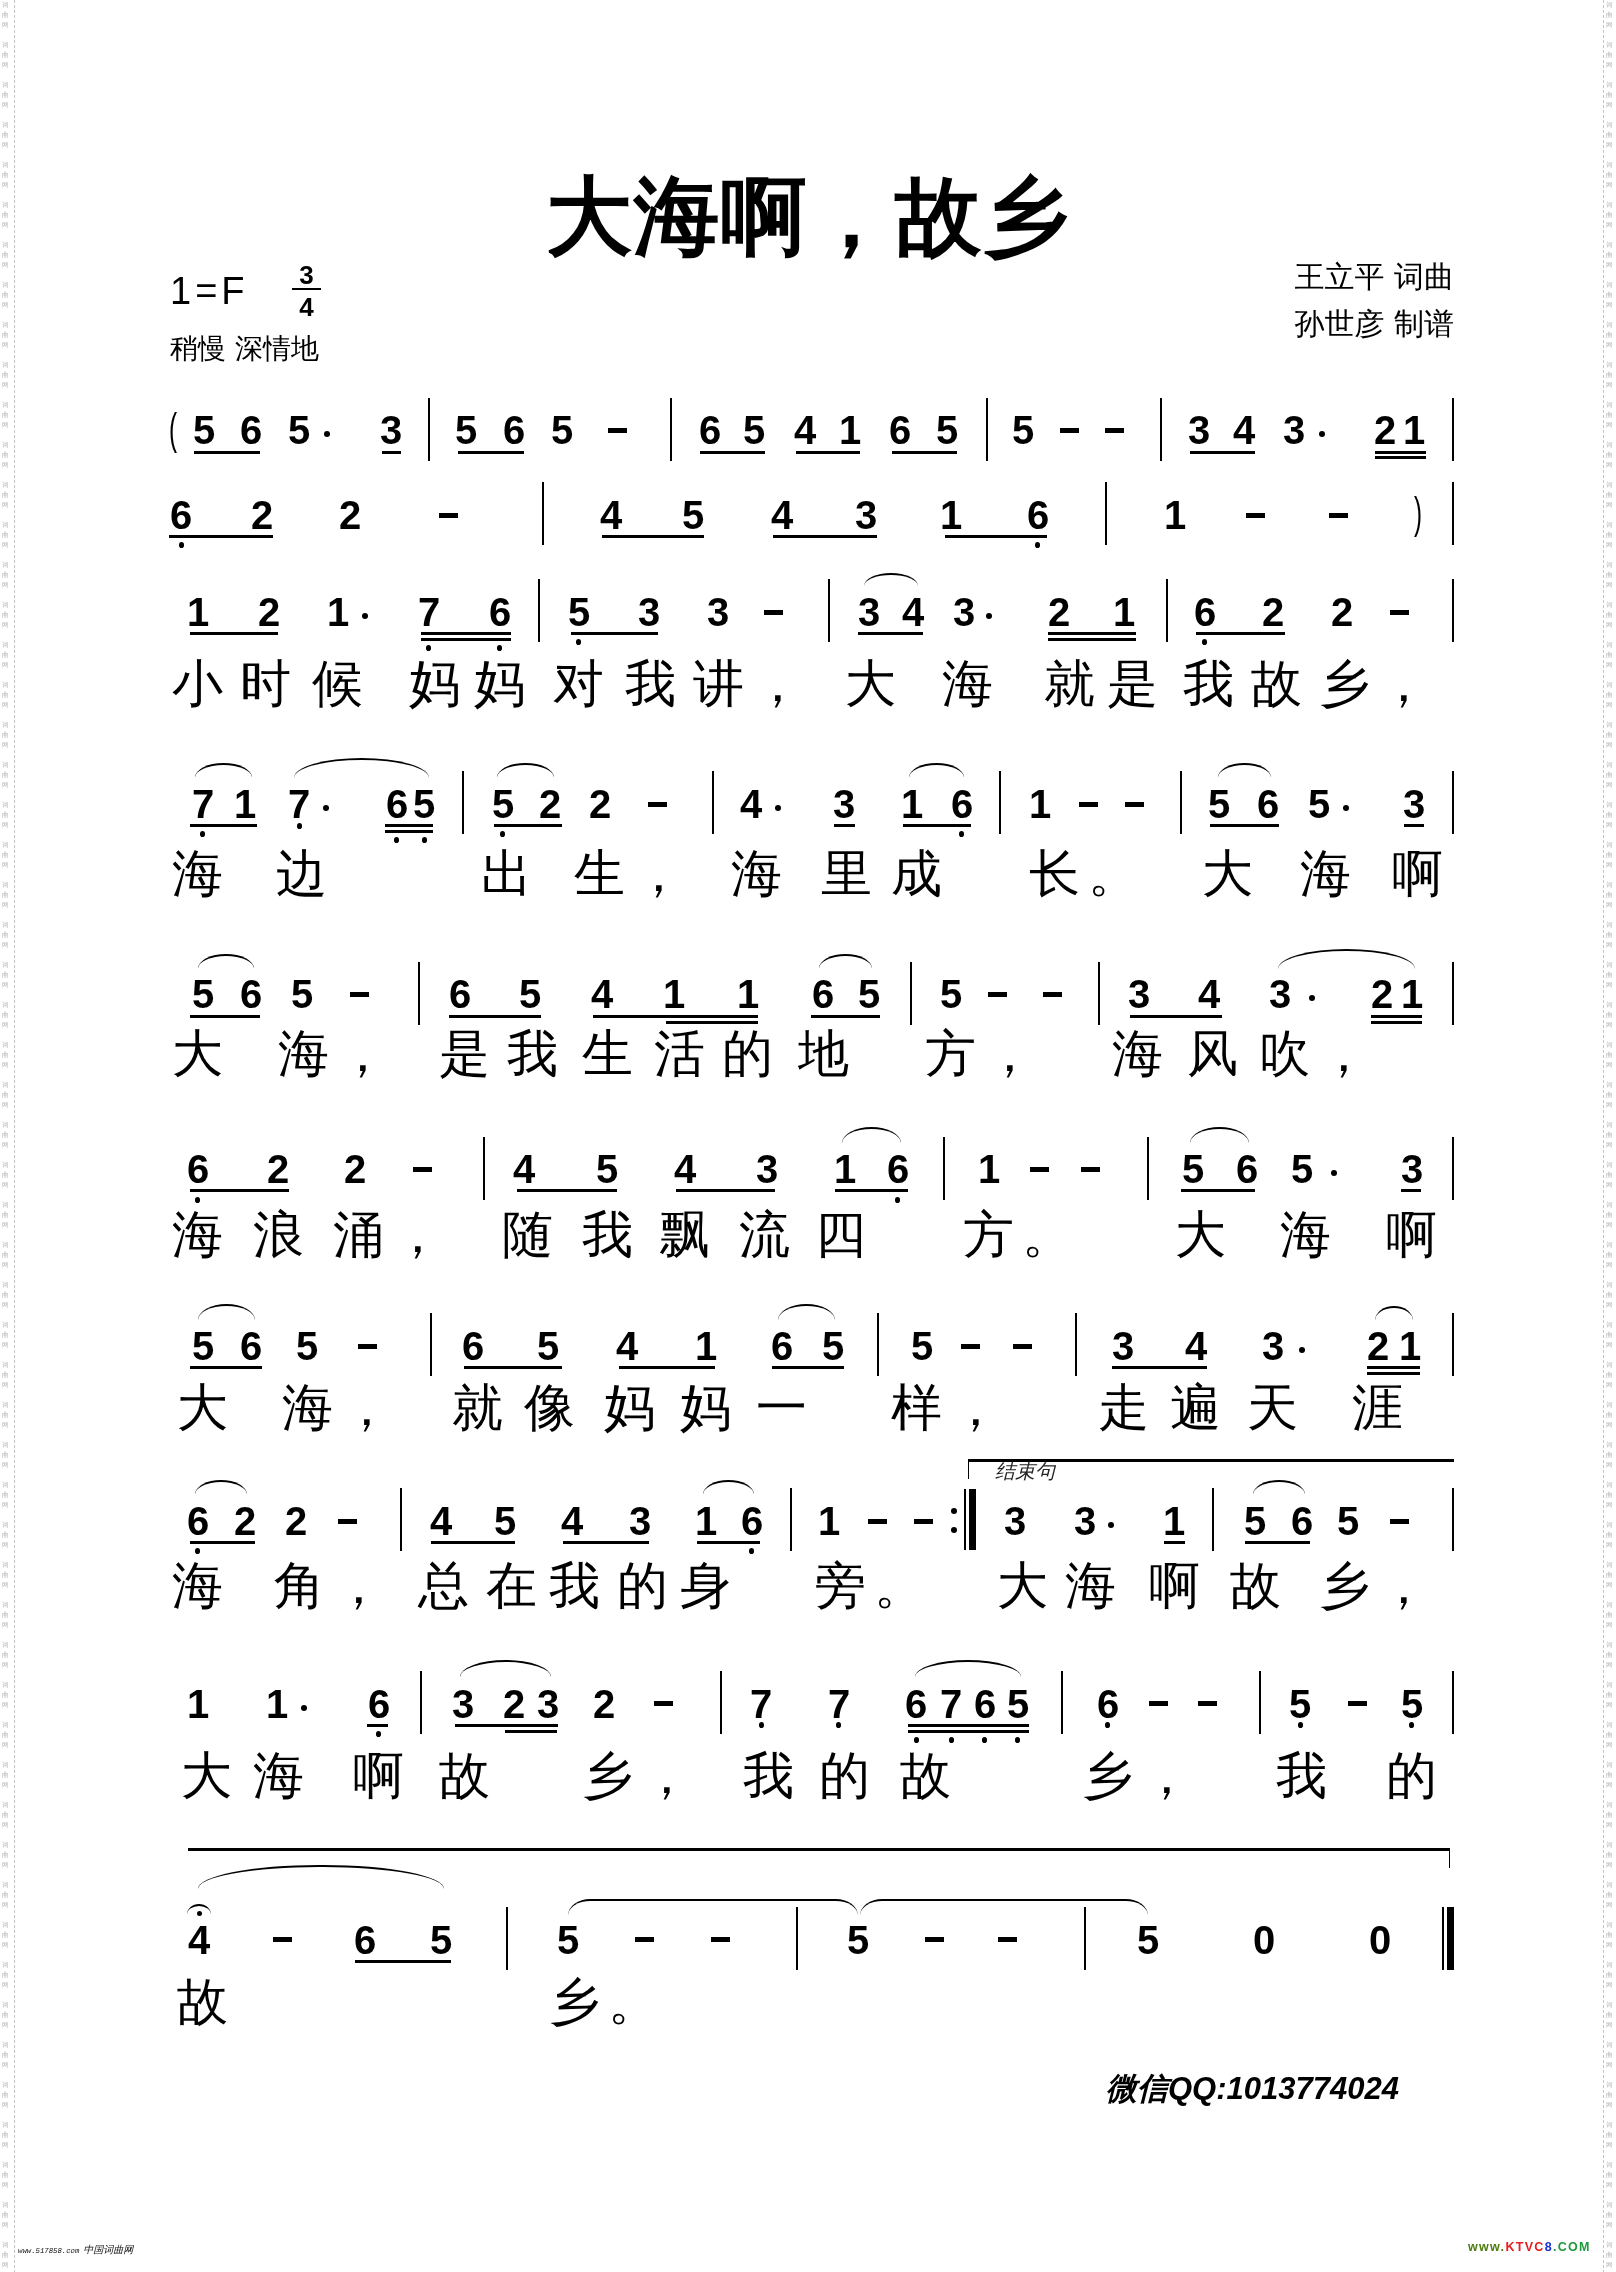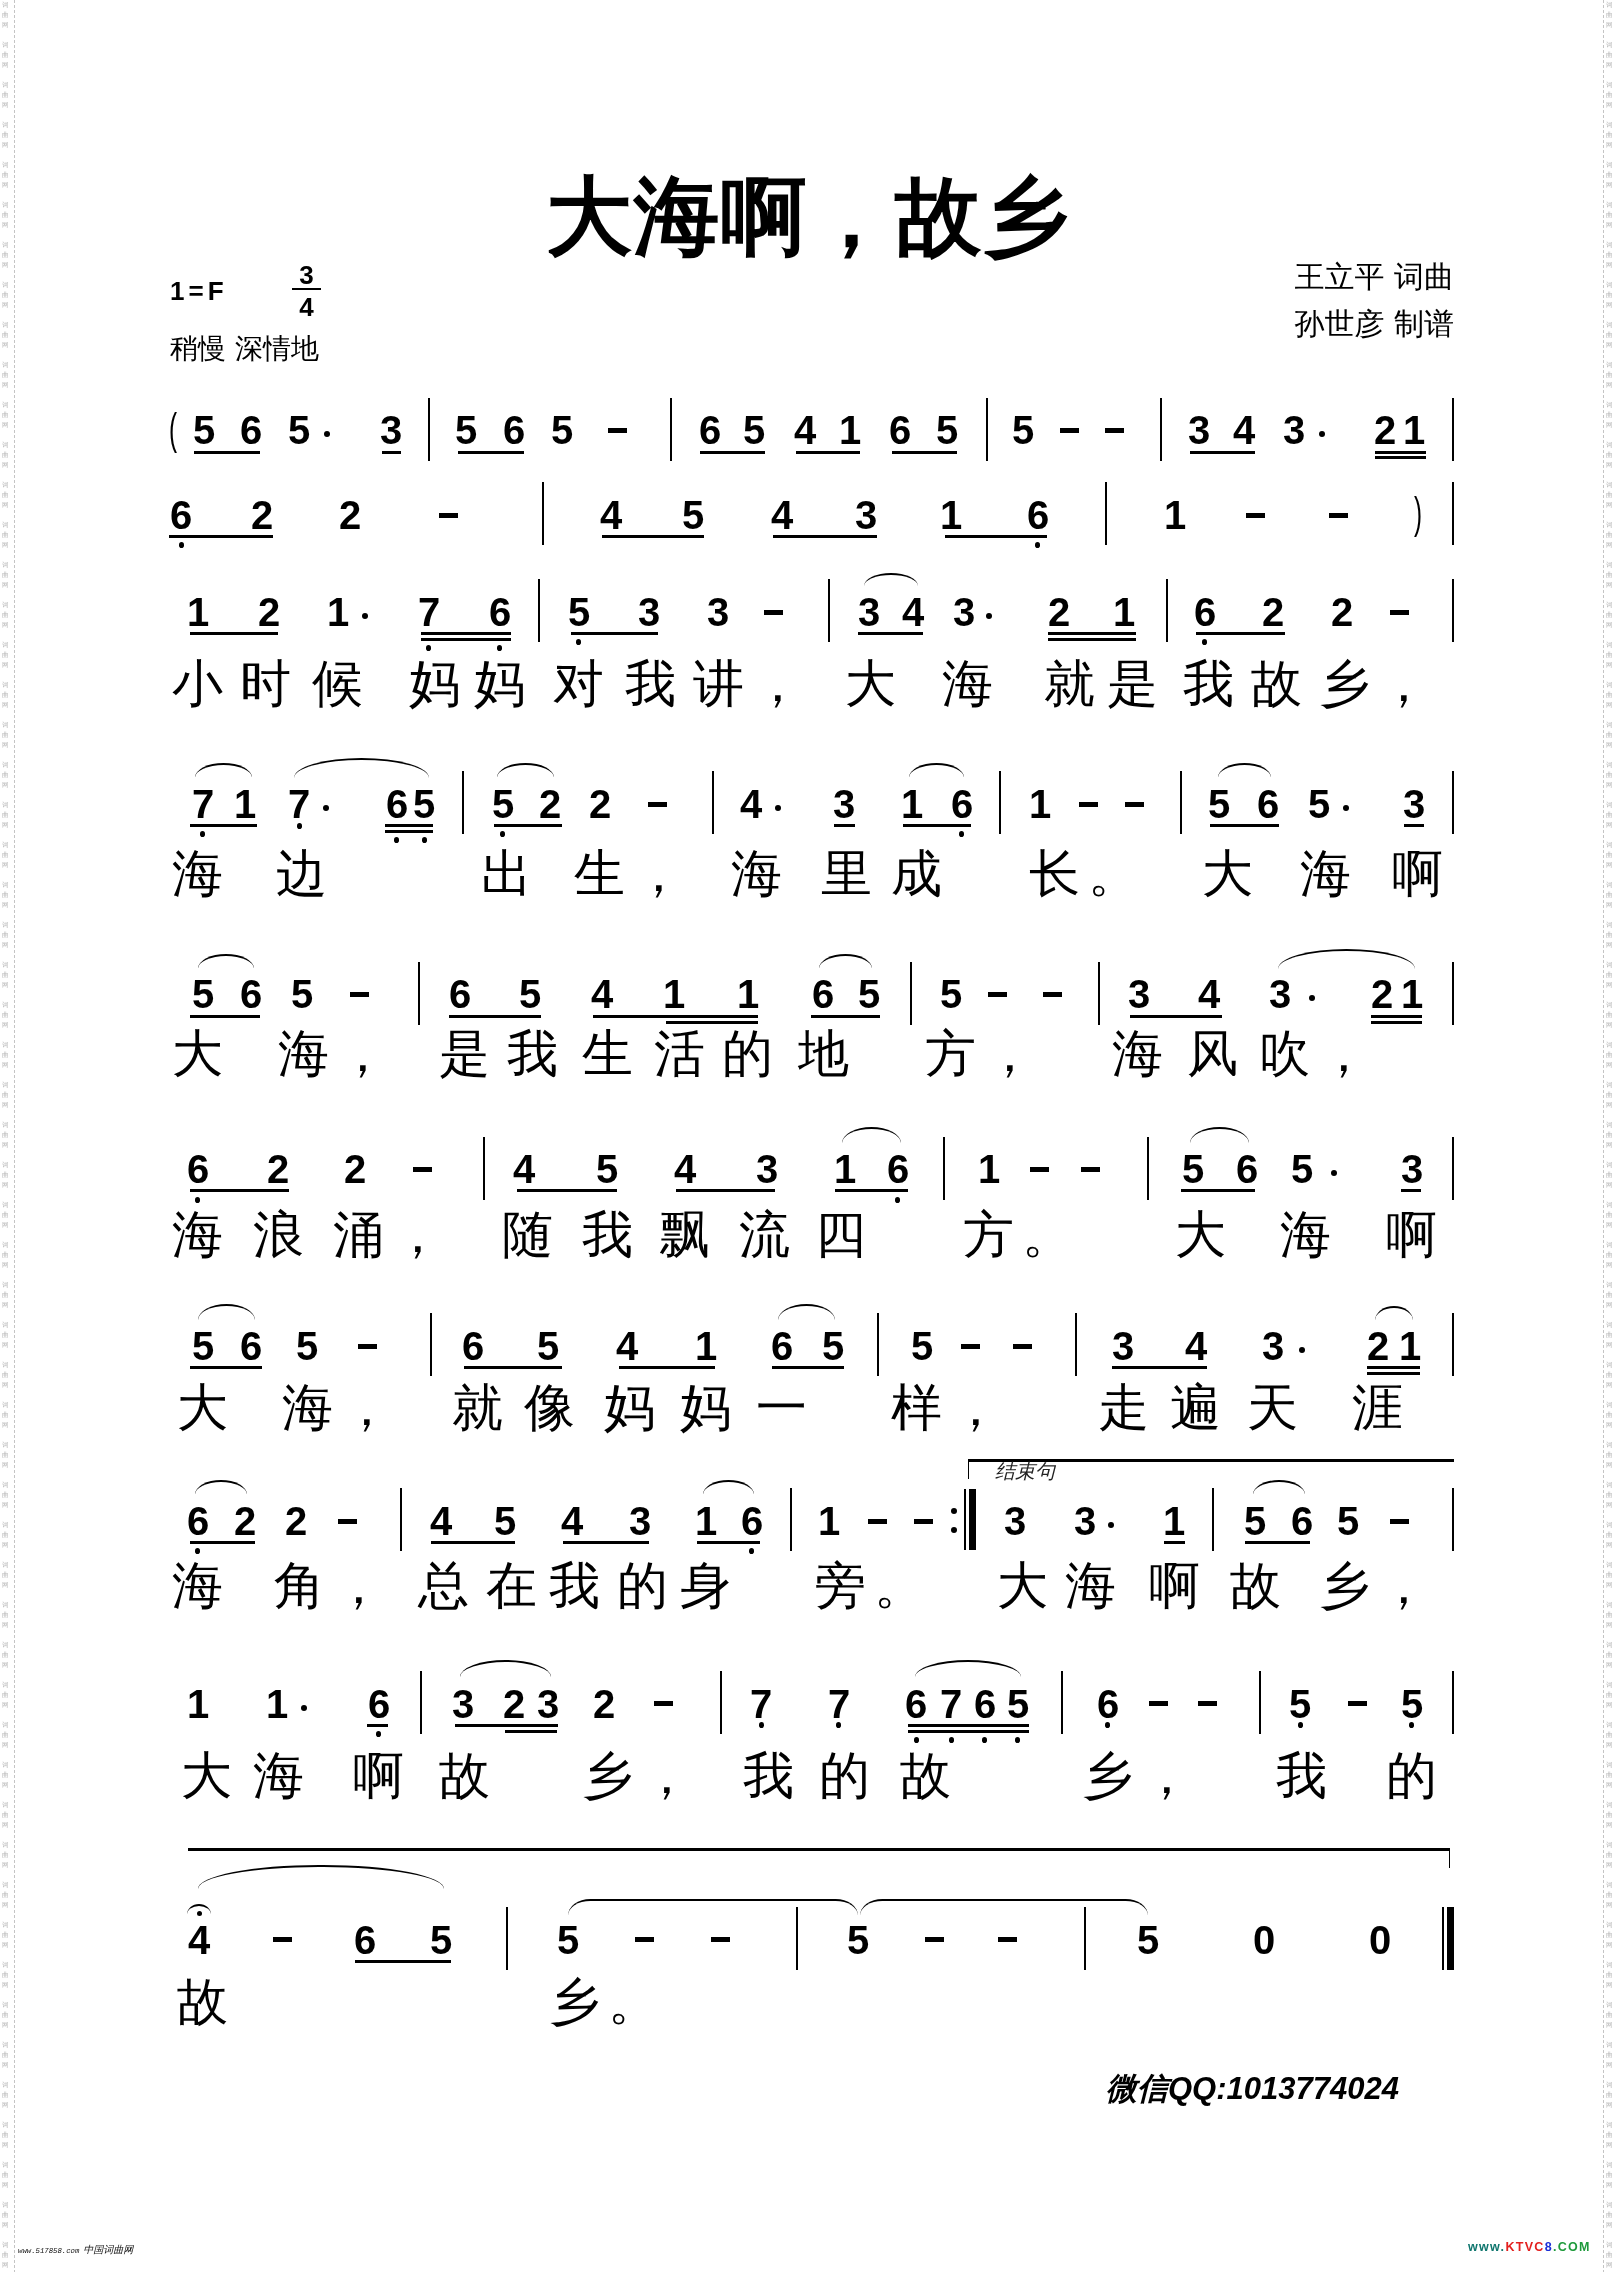--- a/index.html
+++ b/index.html
@@ -22,7 +22,7 @@
     font-family: "DejaVu Sans", sans-serif; font-weight: bold; font-size: 86px; line-height: 92px;
     letter-spacing: 1.3px;
   }
-  #key-sig { position: absolute; left: 170px; top: 272px; font-weight: bold; font-size: 26px; line-height: 38px; letter-spacing: 4px; }
+  #key-sig { position: absolute; left: 170px; top: 272px; font-weight: normal; font-size: 38px; line-height: 38px; letter-spacing: 4px; }
   .ts { position: absolute; left: 292px; width: 29px; text-align: center; font-weight: bold; font-size: 26px; line-height: 26px; }
   #ts-line { position: absolute; left: 292px; top: 288px; width: 29px; height: 2px; background: #000; }
   #tempo { position: absolute; left: 170px; top: 332px; font-family: "DejaVu Serif", serif; font-size: 28px; line-height: 33px; }

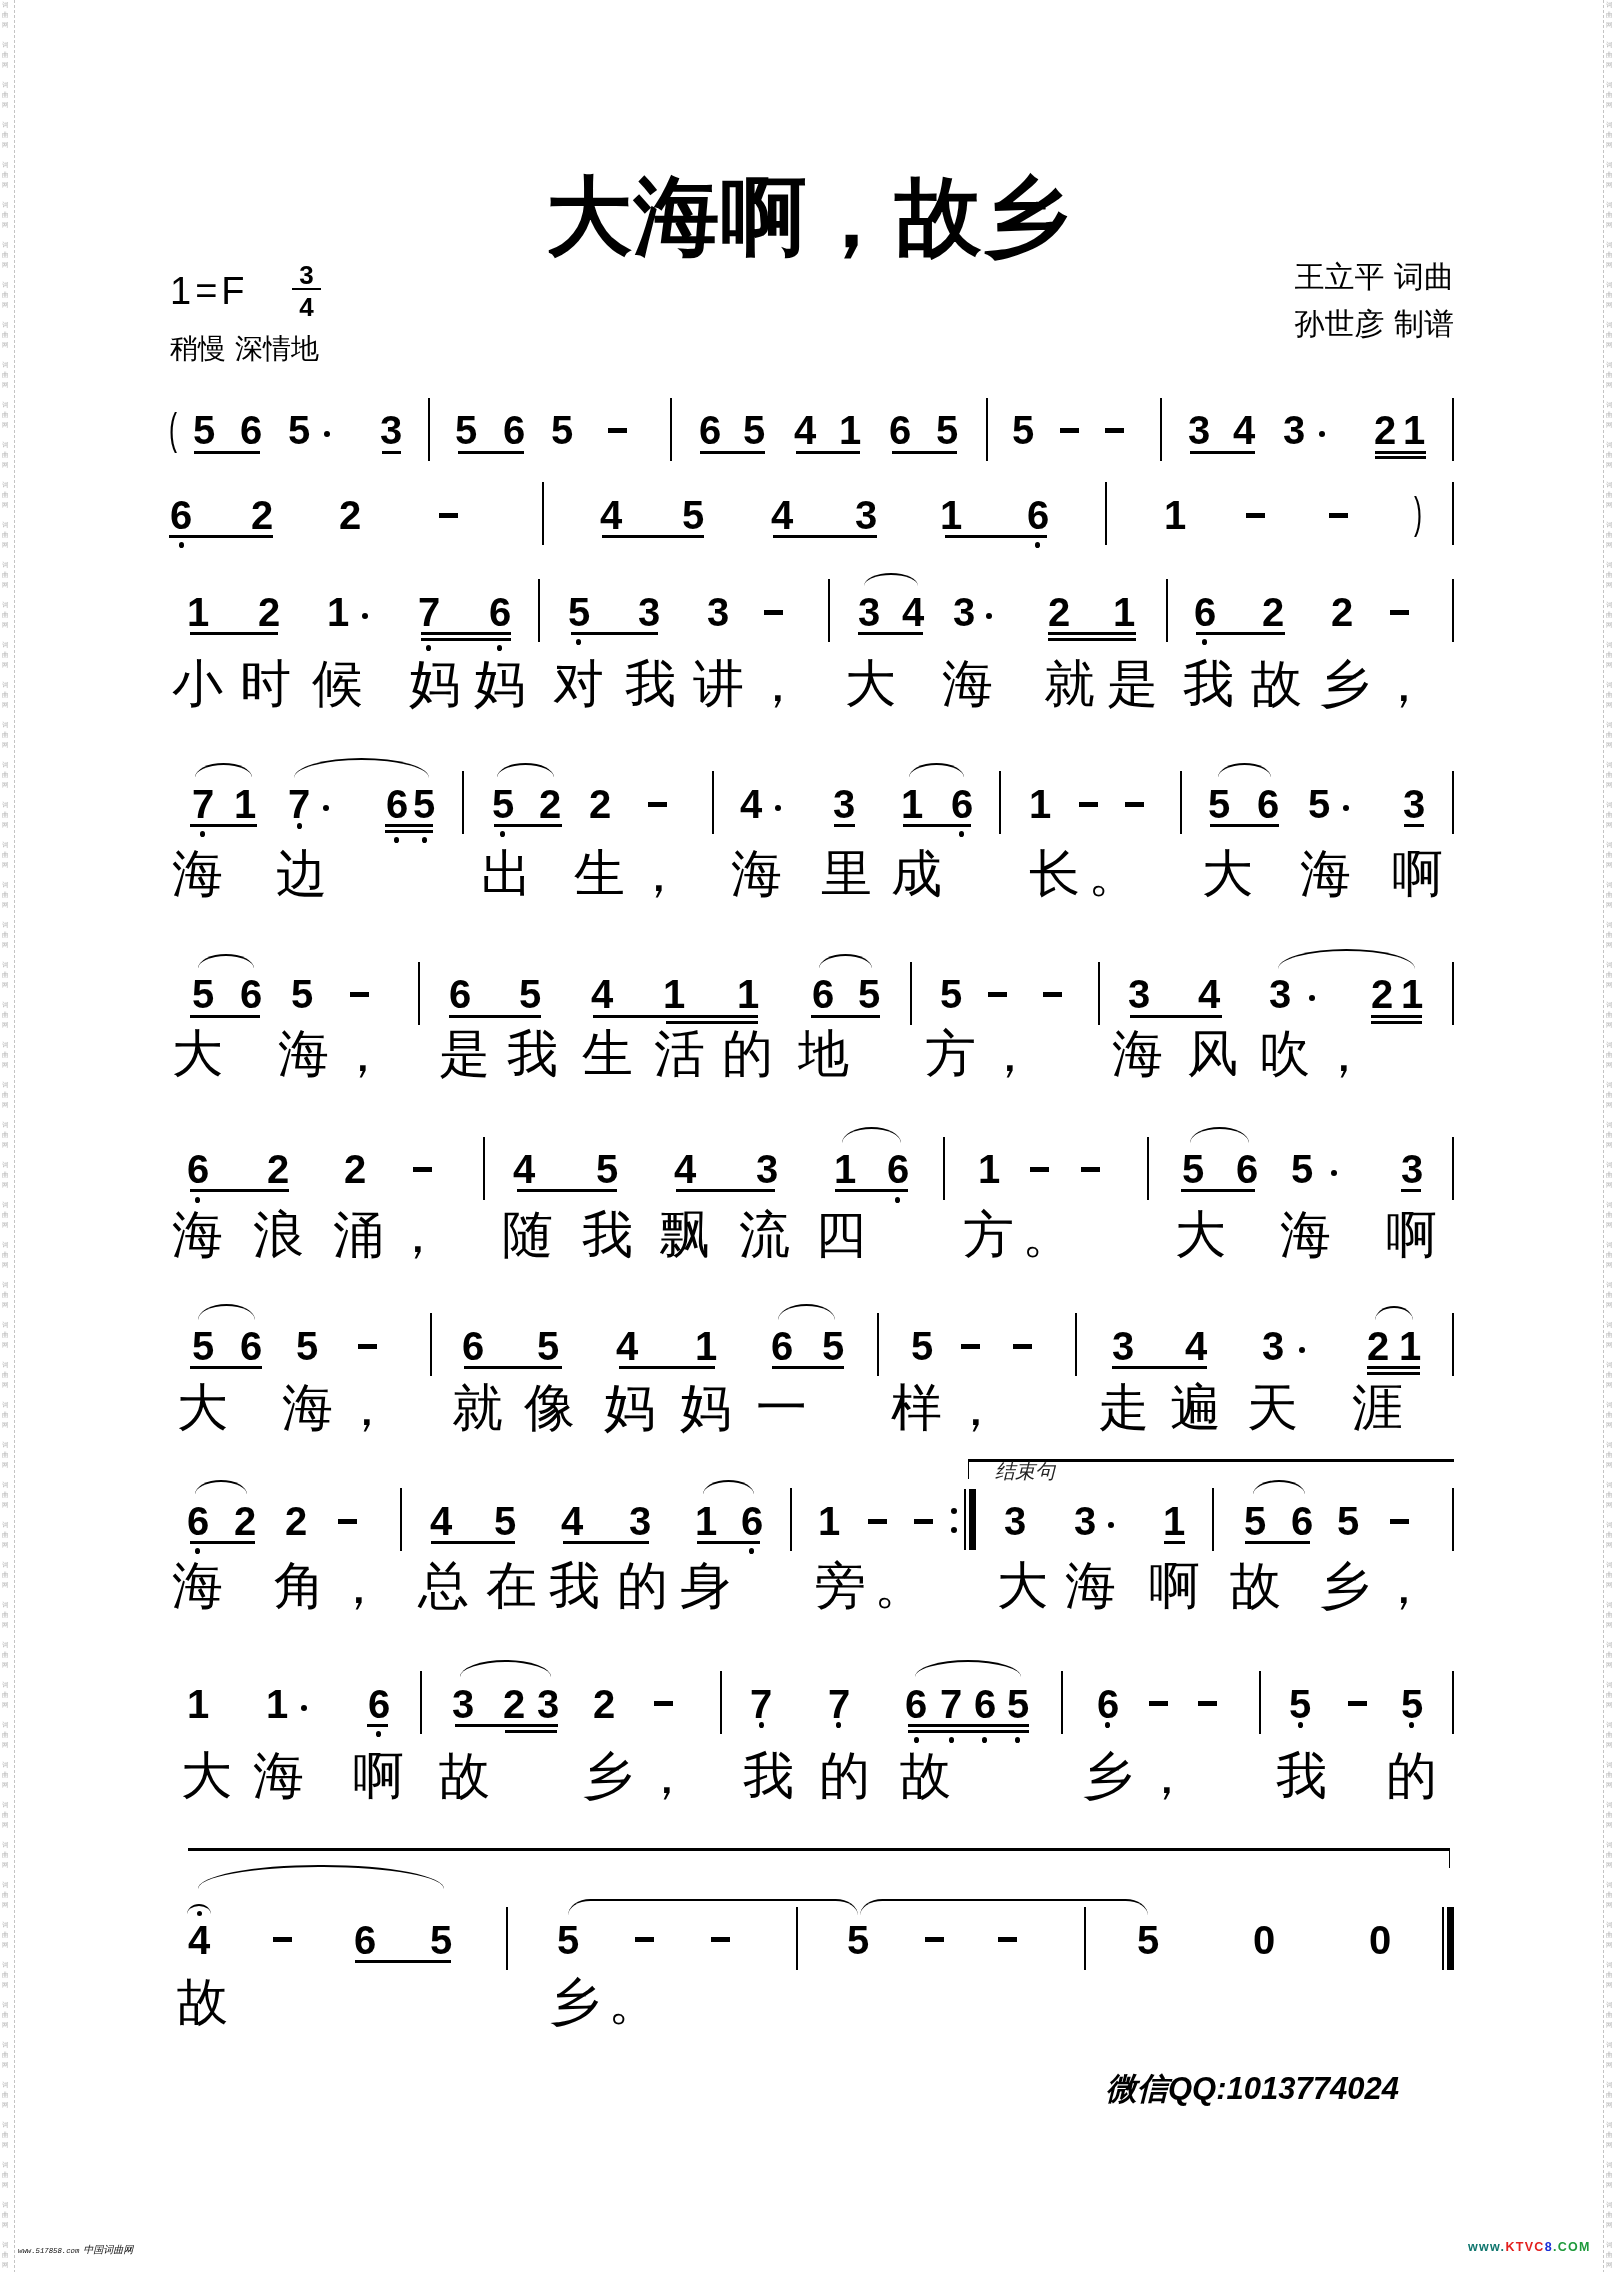--- a/index.html
+++ b/index.html
@@ -781,7 +781,7 @@
   </div>
 
 <div id="contact">微信QQ:1013774024</div>
-<div id="site-right"><span style="color: #0f766e;">www.</span><span style="color: rgb(227, 32, 31);">KTVC</span><span style="color: rgb(28, 47, 214);">8</span><span style="color: rgb(30, 154, 59);">.COM</span></div>
+<div id="site-right"><span style="color: #4d7c0f;">www.</span><span style="color: rgb(227, 32, 31);">KTVC</span><span style="color: rgb(28, 47, 214);">8</span><span style="color: rgb(30, 154, 59);">.COM</span></div>
 <div id="site-left">
   <span class="url">www.517858.com</span><span class="nm">中国词曲网</span>
 </div>

